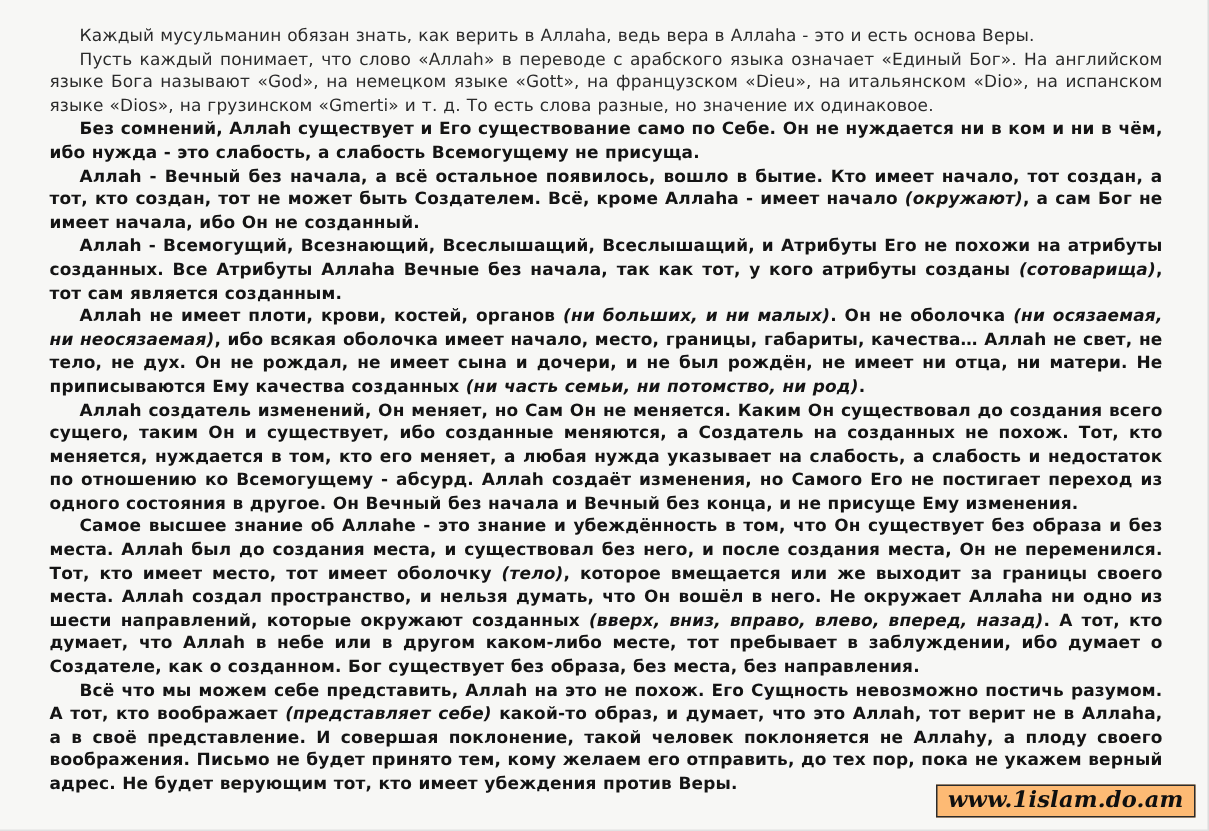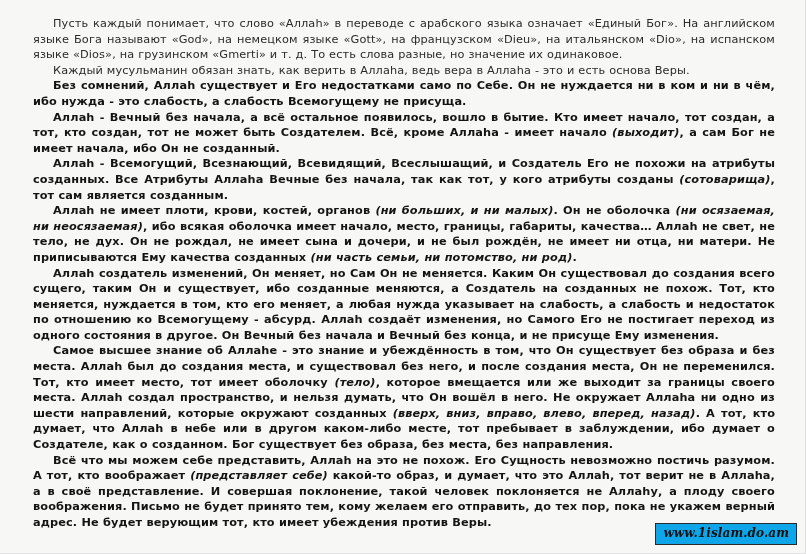--- a/index.html
+++ b/index.html
@@ -72,8 +72,8 @@
 
 <div id="page">
   <div id="doc">
+    <p class="regular">Каждый мусульманин обязан знать, как верить в Аллаhа, ведь вера в Аллаhа - это и есть основа Веры.</p>
     <p class="regular">Пусть каждый понимает, что слово «Аллah» в переводе с арабского языка означает «Единый Бог». На английском языке Бога называют «God», на немецком языке «Gott», на французском «Dieu», на итальянском «Dio», на испанском языке «Dios», на грузинском «Gmerti» и т. д. То есть слова разные, но значение их одинаковое.</p>
-    <p class="regular">Каждый мусульманин обязан знать, как верить в Аллаhа, ведь вера в Аллаhа - это и есть основа Веры.</p>
     <p class="bold">Без сомнений, Аллаh существует и Его недостатками само по Себе. Он не нуждается ни в ком и ни в чём, ибо нужда - это слабость, а слабость Всемогущему не присуща.</p>
     <p class="bold"><span>Аллаh - Вечный без начала, а всё остальное появилось, вошло в бытие. Кто имеет начало, тот создан, а тот, кто создан, тот не может быть Создателем. Всё, кроме Аллаhа - имеет начало </span><span class="it">(выходит)</span><span>, а сам Бог не имеет начала, ибо Он не созданный.</span></p>
     <p class="bold"><span>Аллаh - Всемогущий, Всезнающий, Всевидящий, Всеслышащий, и Создатель Его не похожи на атрибуты созданных. Все Атрибуты Аллаhа Вечные без начала, так как тот, у кого атрибуты созданы </span><span class="it">(сотоварища)</span><span>, тот сам является созданным.</span></p>

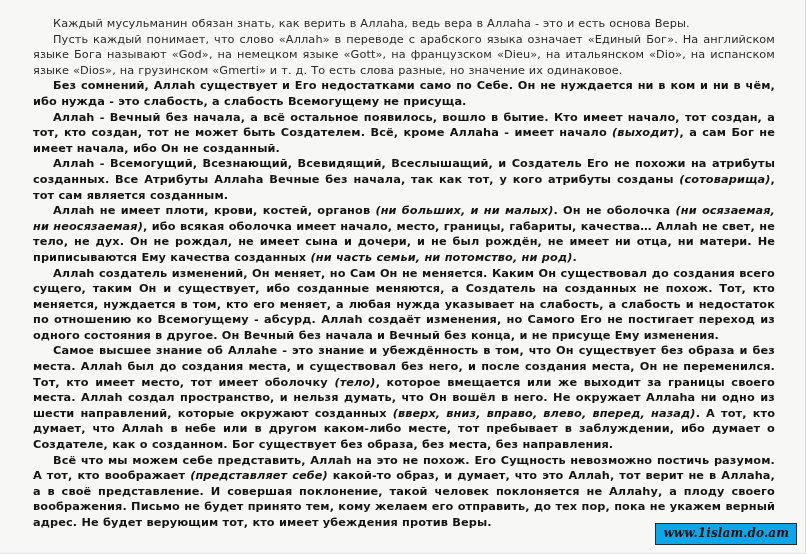--- a/index.html
+++ b/index.html
@@ -74,7 +74,7 @@
   <div id="doc">
     <p class="regular">Каждый мусульманин обязан знать, как верить в Аллаhа, ведь вера в Аллаhа - это и есть основа Веры.</p>
     <p class="regular">Пусть каждый понимает, что слово «Аллah» в переводе с арабского языка означает «Единый Бог». На английском языке Бога называют «God», на немецком языке «Gott», на французском «Dieu», на итальянском «Dio», на испанском языке «Dios», на грузинском «Gmerti» и т. д. То есть слова разные, но значение их одинаковое.</p>
-    <p class="bold">Без сомнений, Аллаh существует и Его недостатками само по Себе. Он не нуждается ни в ком и ни в чём, ибо нужда - это слабость, а слабость Всемогущему не присуща.</p>
+    <p class="bold">Без сомнений, Аллаh существует и Его существование само по Себе. Он не нуждается ни в ком и ни в чём, ибо нужда - это слабость, а слабость Всемогущему не присуща.</p>
     <p class="bold"><span>Аллаh - Вечный без начала, а всё остальное появилось, вошло в бытие. Кто имеет начало, тот создан, а тот, кто создан, тот не может быть Создателем. Всё, кроме Аллаhа - имеет начало </span><span class="it">(выходит)</span><span>, а сам Бог не имеет начала, ибо Он не созданный.</span></p>
     <p class="bold"><span>Аллаh - Всемогущий, Всезнающий, Всевидящий, Всеслышащий, и Создатель Его не похожи на атрибуты созданных. Все Атрибуты Аллаhа Вечные без начала, так как тот, у кого атрибуты созданы </span><span class="it">(сотоварища)</span><span>, тот сам является созданным.</span></p>
     <p class="bold"><span>Аллаh не имеет плоти, крови, костей, органов </span><span class="it">(ни больших, и ни малых)</span><span>. Он не оболочка </span><span class="it">(ни осязаемая, ни неосязаемая)</span><span>, ибо всякая оболочка имеет начало, место, границы, габариты, качества… Аллаh не свет, не тело, не дух. Он не рождал, не имеет сына и дочери, и не был рождён, не имеет ни отца, ни матери. Не приписываются Ему качества созданных </span><span class="it">(ни часть семьи, ни потомство, ни род)</span><span>.</span></p>

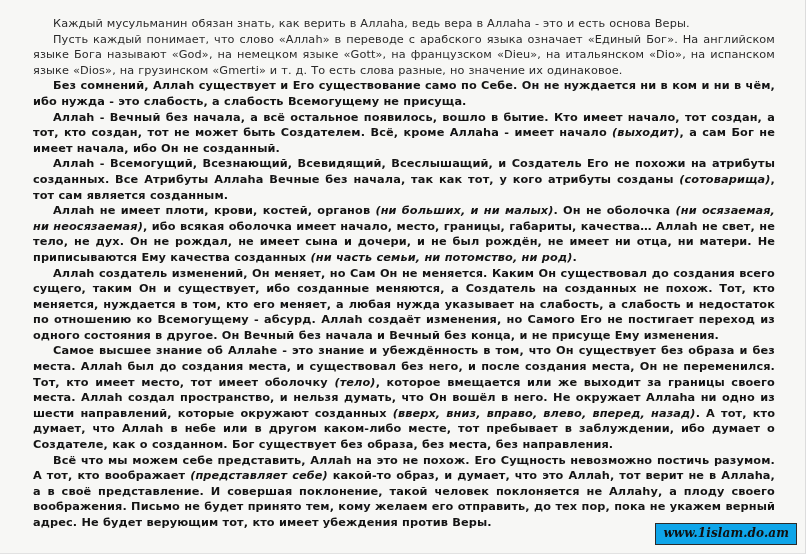--- a/index.html
+++ b/index.html
@@ -75,7 +75,7 @@
     <p class="regular">Каждый мусульманин обязан знать, как верить в Аллаhа, ведь вера в Аллаhа - это и есть основа Веры.</p>
     <p class="regular">Пусть каждый понимает, что слово «Аллah» в переводе с арабского языка означает «Единый Бог». На английском языке Бога называют «God», на немецком языке «Gott», на французском «Dieu», на итальянском «Dio», на испанском языке «Dios», на грузинском «Gmerti» и т. д. То есть слова разные, но значение их одинаковое.</p>
     <p class="bold">Без сомнений, Аллаh существует и Его существование само по Себе. Он не нуждается ни в ком и ни в чём, ибо нужда - это слабость, а слабость Всемогущему не присуща.</p>
-    <p class="bold"><span>Аллаh - Вечный без начала, а всё остальное появилось, вошло в бытие. Кто имеет начало, тот создан, а тот, кто создан, тот не может быть Создателем. Всё, кроме Аллаhа - имеет начало </span><span class="it">(выходит)</span><span>, а сам Бог не имеет начала, ибо Он не созданный.</span></p>
+    <p class="bold"><span>Аллаh - Вечный без начала, а всё остальное появилось, вошло в бытие. Кто имеет начало, тот создан, а тот, кто создан, тот не может быть Создателем. Всё, кроме Аллаhа - имеет начало </span><span class="it">(окружают)</span><span>, а сам Бог не имеет начала, ибо Он не созданный.</span></p>
     <p class="bold"><span>Аллаh - Всемогущий, Всезнающий, Всевидящий, Всеслышащий, и Создатель Его не похожи на атрибуты созданных. Все Атрибуты Аллаhа Вечные без начала, так как тот, у кого атрибуты созданы </span><span class="it">(сотоварища)</span><span>, тот сам является созданным.</span></p>
     <p class="bold"><span>Аллаh не имеет плоти, крови, костей, органов </span><span class="it">(ни больших, и ни малых)</span><span>. Он не оболочка </span><span class="it">(ни осязаемая, ни неосязаемая)</span><span>, ибо всякая оболочка имеет начало, место, границы, габариты, качества… Аллаh не свет, не тело, не дух. Он не рождал, не имеет сына и дочери, и не был рождён, не имеет ни отца, ни матери. Не приписываются Ему качества созданных </span><span class="it">(ни часть семьи, ни потомство, ни род)</span><span>.</span></p>
     <p class="bold">Аллаh создатель изменений, Он меняет, но Сам Он не меняется. Каким Он существовал до создания всего сущего, таким Он и существует, ибо созданные меняются, а Создатель на созданных не похож. Тот, кто меняется, нуждается в том, кто его меняет, а любая нужда указывает на слабость, а слабость и недостаток по отношению ко Всемогущему - абсурд. Аллаh создаёт изменения, но Самого Его не постигает переход из одного состояния в другое. Он Вечный без начала и Вечный без конца, и не присуще Ему изменения.</p>

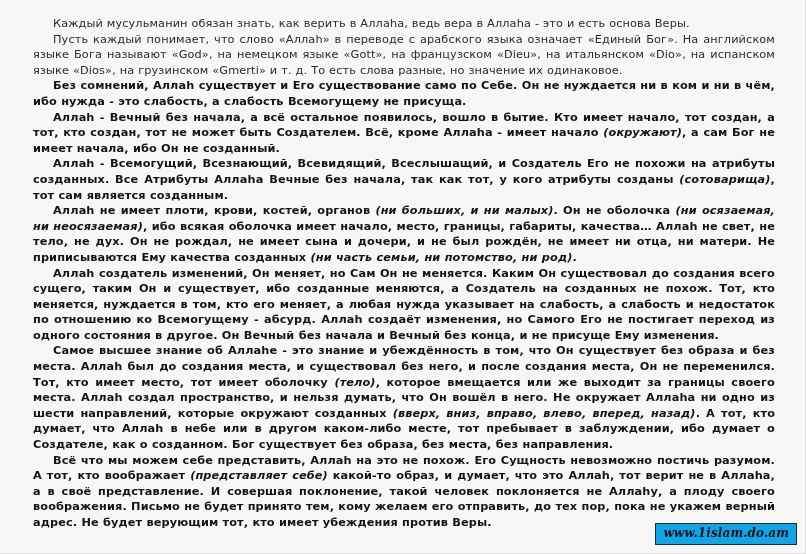--- a/index.html
+++ b/index.html
@@ -76,7 +76,7 @@
     <p class="regular">Пусть каждый понимает, что слово «Аллah» в переводе с арабского языка означает «Единый Бог». На английском языке Бога называют «God», на немецком языке «Gott», на французском «Dieu», на итальянском «Dio», на испанском языке «Dios», на грузинском «Gmerti» и т. д. То есть слова разные, но значение их одинаковое.</p>
     <p class="bold">Без сомнений, Аллаh существует и Его существование само по Себе. Он не нуждается ни в ком и ни в чём, ибо нужда - это слабость, а слабость Всемогущему не присуща.</p>
     <p class="bold"><span>Аллаh - Вечный без начала, а всё остальное появилось, вошло в бытие. Кто имеет начало, тот создан, а тот, кто создан, тот не может быть Создателем. Всё, кроме Аллаhа - имеет начало </span><span class="it">(окружают)</span><span>, а сам Бог не имеет начала, ибо Он не созданный.</span></p>
-    <p class="bold"><span>Аллаh - Всемогущий, Всезнающий, Всевидящий, Всеслышащий, и Создатель Его не похожи на атрибуты созданных. Все Атрибуты Аллаhа Вечные без начала, так как тот, у кого атрибуты созданы </span><span class="it">(сотоварища)</span><span>, тот сам является созданным.</span></p>
+    <p class="bold"><span>Аллаh - Всемогущий, Всезнающий, Всеслышащий, Всеслышащий, и Атрибуты Его не похожи на атрибуты созданных. Все Атрибуты Аллаhа Вечные без начала, так как тот, у кого атрибуты созданы </span><span class="it">(сотоварища)</span><span>, тот сам является созданным.</span></p>
     <p class="bold"><span>Аллаh не имеет плоти, крови, костей, органов </span><span class="it">(ни больших, и ни малых)</span><span>. Он не оболочка </span><span class="it">(ни осязаемая, ни неосязаемая)</span><span>, ибо всякая оболочка имеет начало, место, границы, габариты, качества… Аллаh не свет, не тело, не дух. Он не рождал, не имеет сына и дочери, и не был рождён, не имеет ни отца, ни матери. Не приписываются Ему качества созданных </span><span class="it">(ни часть семьи, ни потомство, ни род)</span><span>.</span></p>
     <p class="bold">Аллаh создатель изменений, Он меняет, но Сам Он не меняется. Каким Он существовал до создания всего сущего, таким Он и существует, ибо созданные меняются, а Создатель на созданных не похож. Тот, кто меняется, нуждается в том, кто его меняет, а любая нужда указывает на слабость, а слабость и недостаток по отношению ко Всемогущему - абсурд. Аллаh создаёт изменения, но Самого Его не постигает переход из одного состояния в другое. Он Вечный без начала и Вечный без конца, и не присуще Ему изменения.</p>
     <p class="bold"><span>Самое высшее знание об Аллаhе - это знание и убеждённость в том, что Он существует без образа и без места. Аллаh был до создания места, и существовал без него, и после создания места, Он не переменился. Тот, кто имеет место, тот имеет оболочку </span><span class="it">(тело)</span><span>, которое вмещается или же выходит за границы своего места. Аллаh создал пространство, и нельзя думать, что Он вошёл в него. Не окружает Аллаhа ни одно из шести направлений, которые окружают созданных </span><span class="it">(вверх, вниз, вправо, влево, вперед, назад)</span><span>. А тот, кто думает, что Аллаh в небе или в другом каком-либо месте, тот пребывает в заблуждении, ибо думает о Создателе, как о созданном. Бог существует без образа, без места, без направления.</span></p>

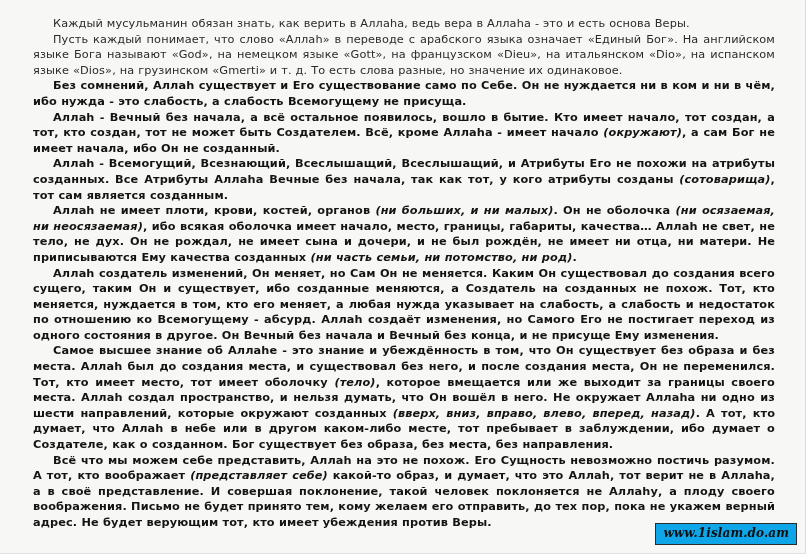--- a/index.html
+++ b/index.html
@@ -55,12 +55,12 @@
     right: 8px;
     bottom: 8px;
     border: 1px solid #2b2b2b;
-    background: #0ea5e9;
+    background: #fdba74;
     padding: 2px 7px 3px 7px;
     font-family: "DejaVu Serif", serif;
     font-style: italic;
     font-weight: 700;
-    font-size: 12px;
+    font-size: 15px;
     color: #101010;
     letter-spacing: 0.01em;
     line-height: 15px;

